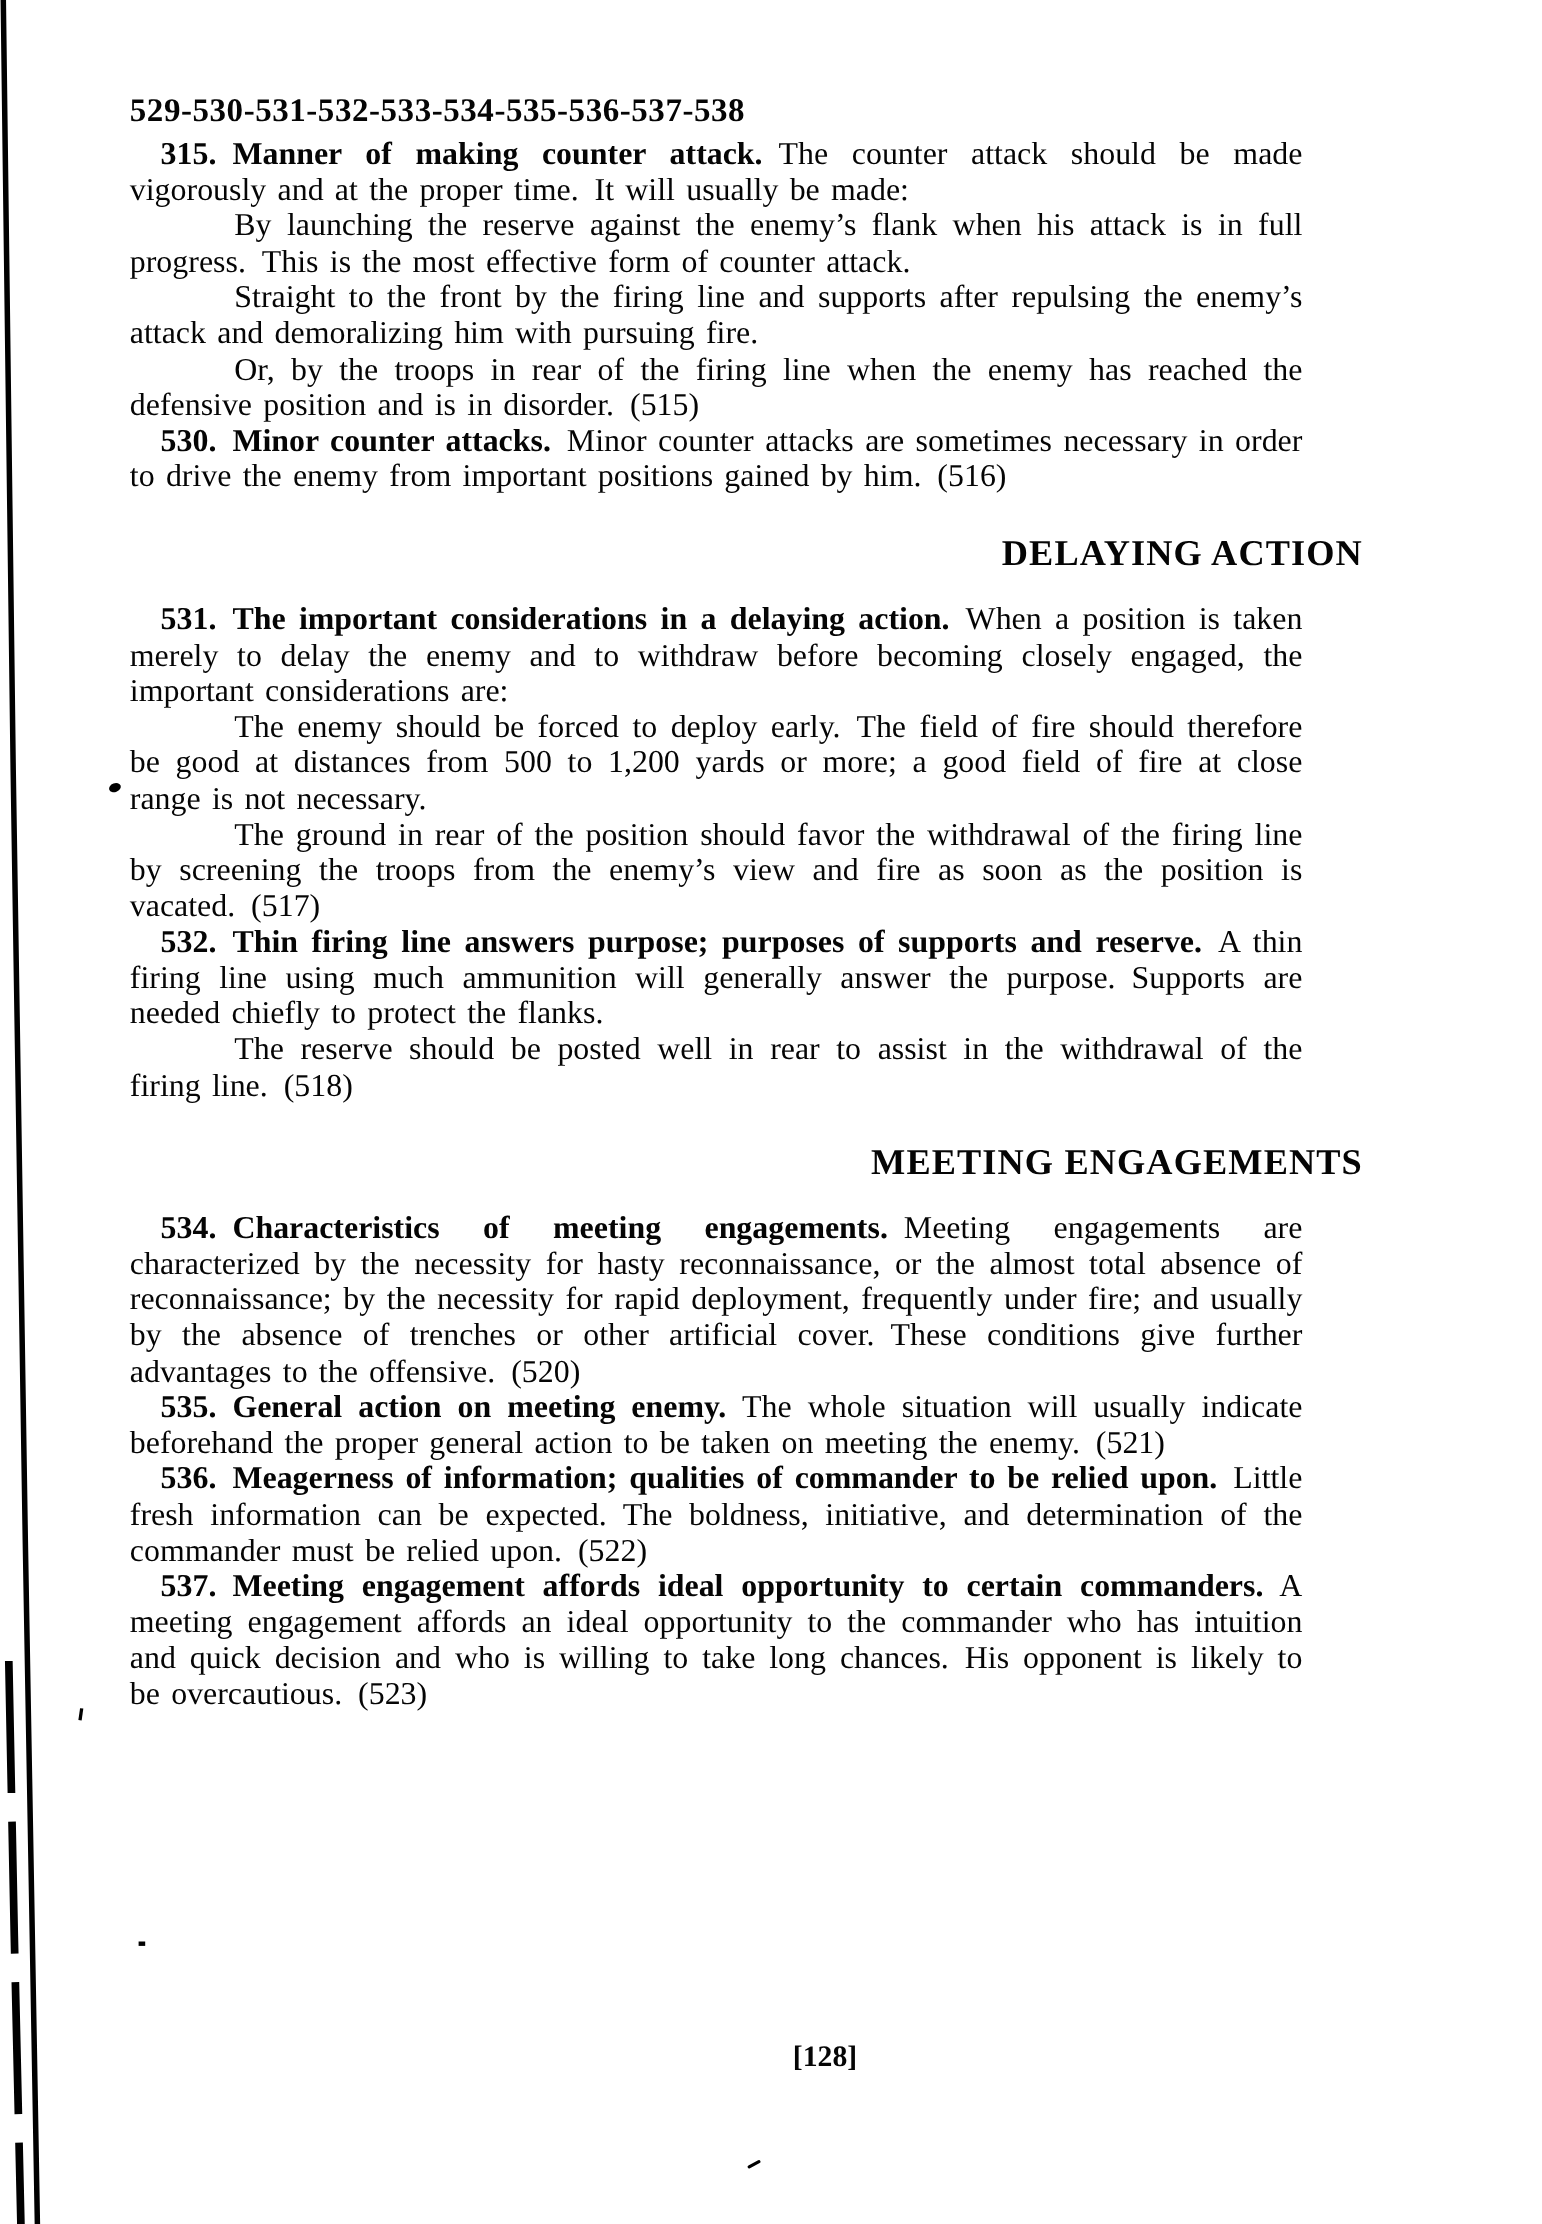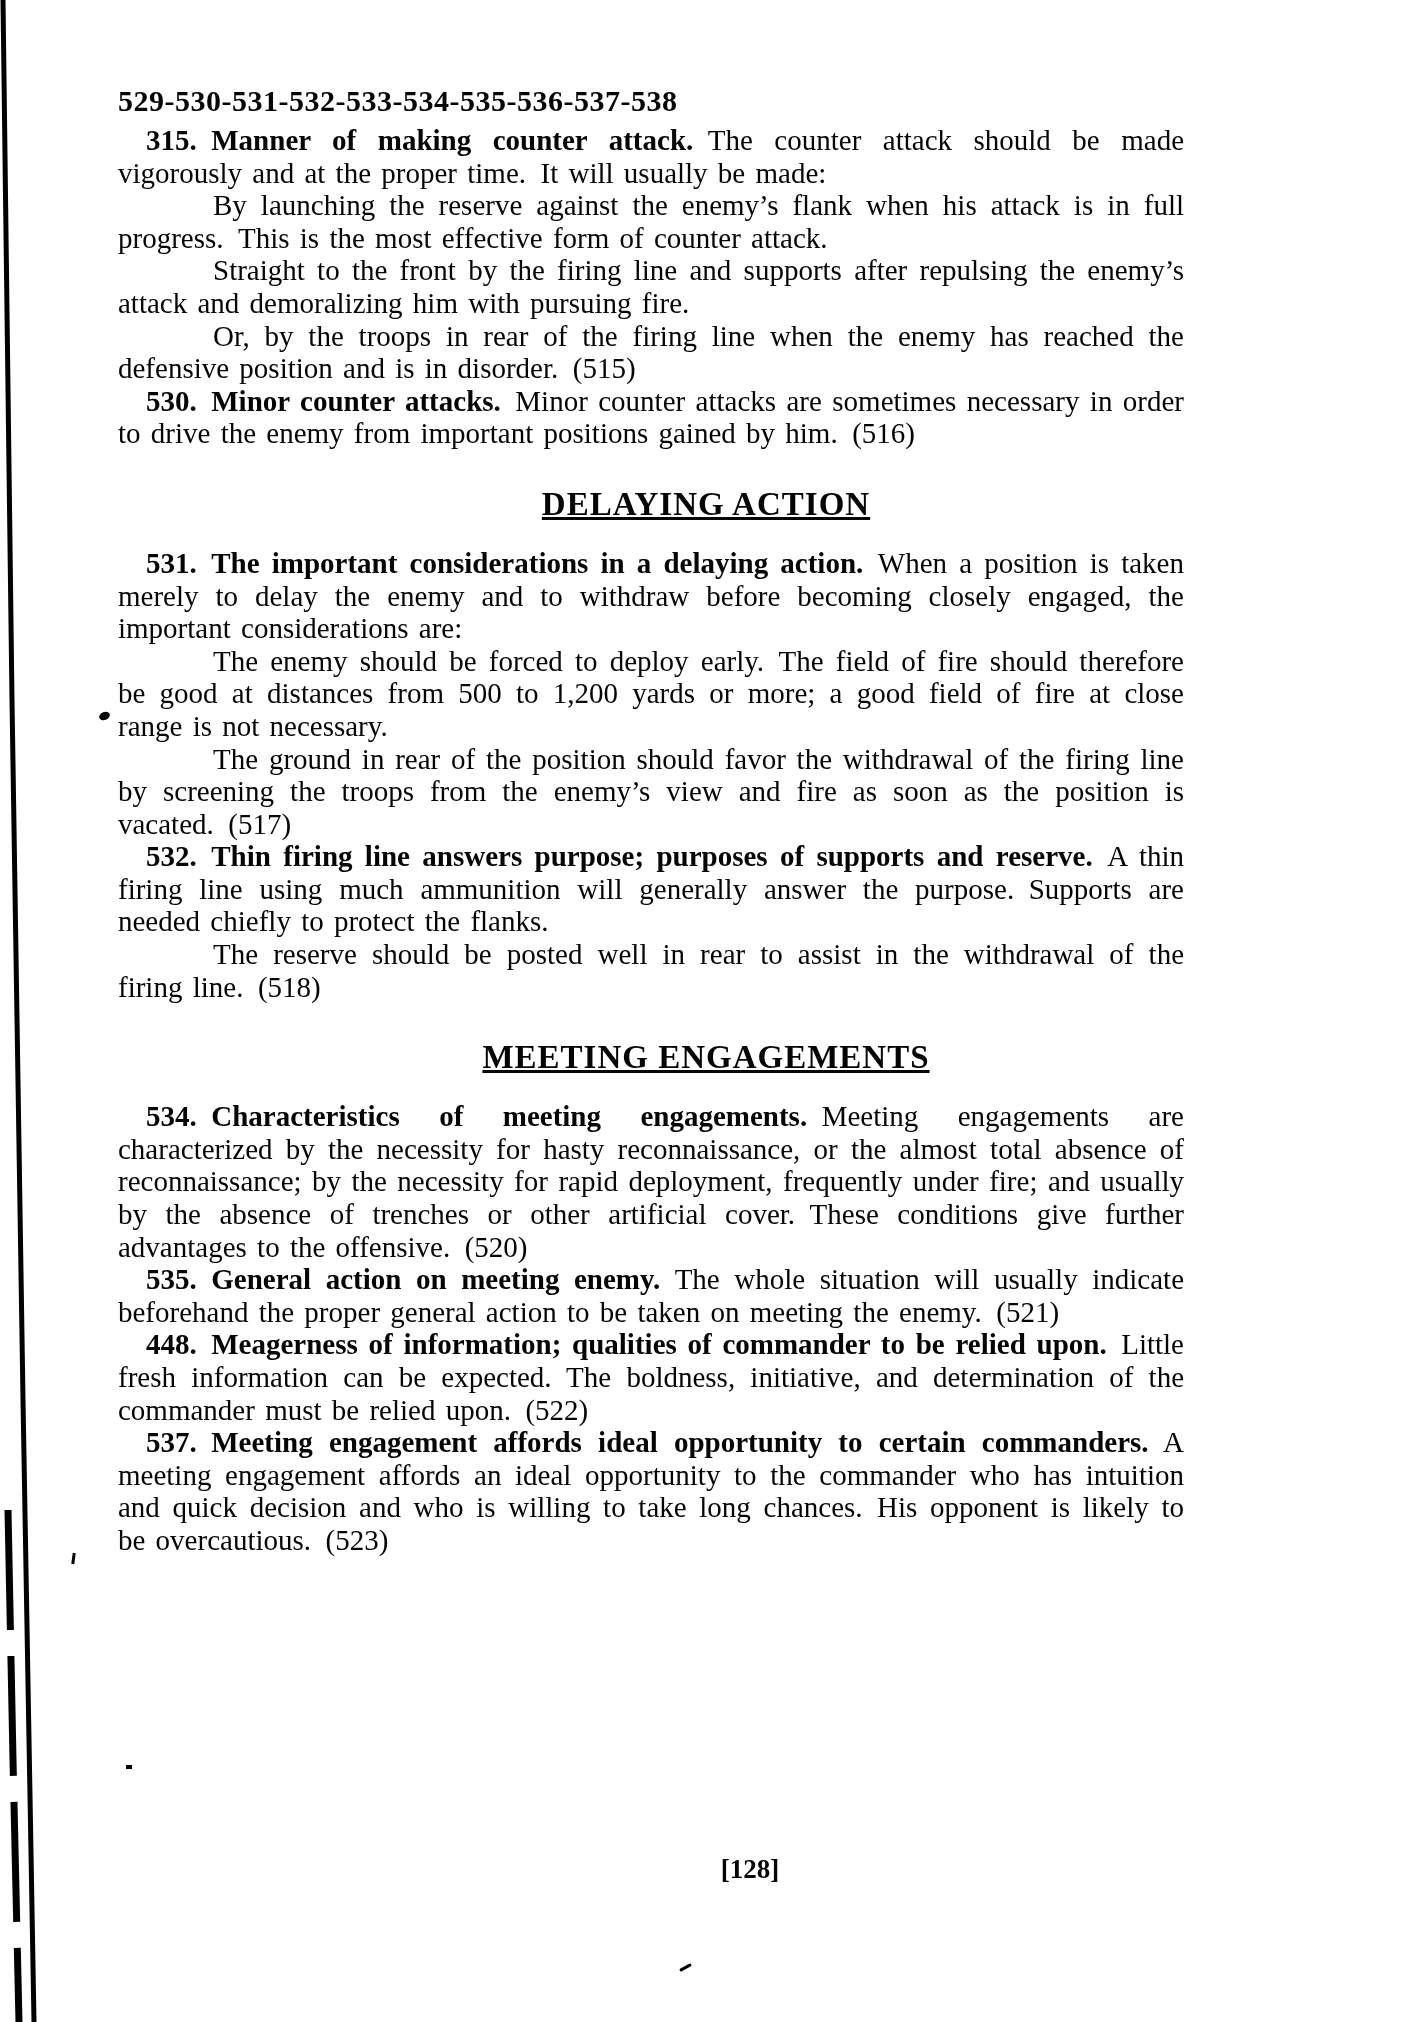--- a/index.html
+++ b/index.html
@@ -36,11 +36,10 @@
   h2.section-heading {
     font-size: 33px;
     font-weight: bold;
-    text-align: center;
+    text-align: right;
     letter-spacing: 1px;
     margin: 36px 0 24px 0;
     transform: translateX(55px);
-    text-decoration: underline;
   }
   .footer {
     position: absolute;

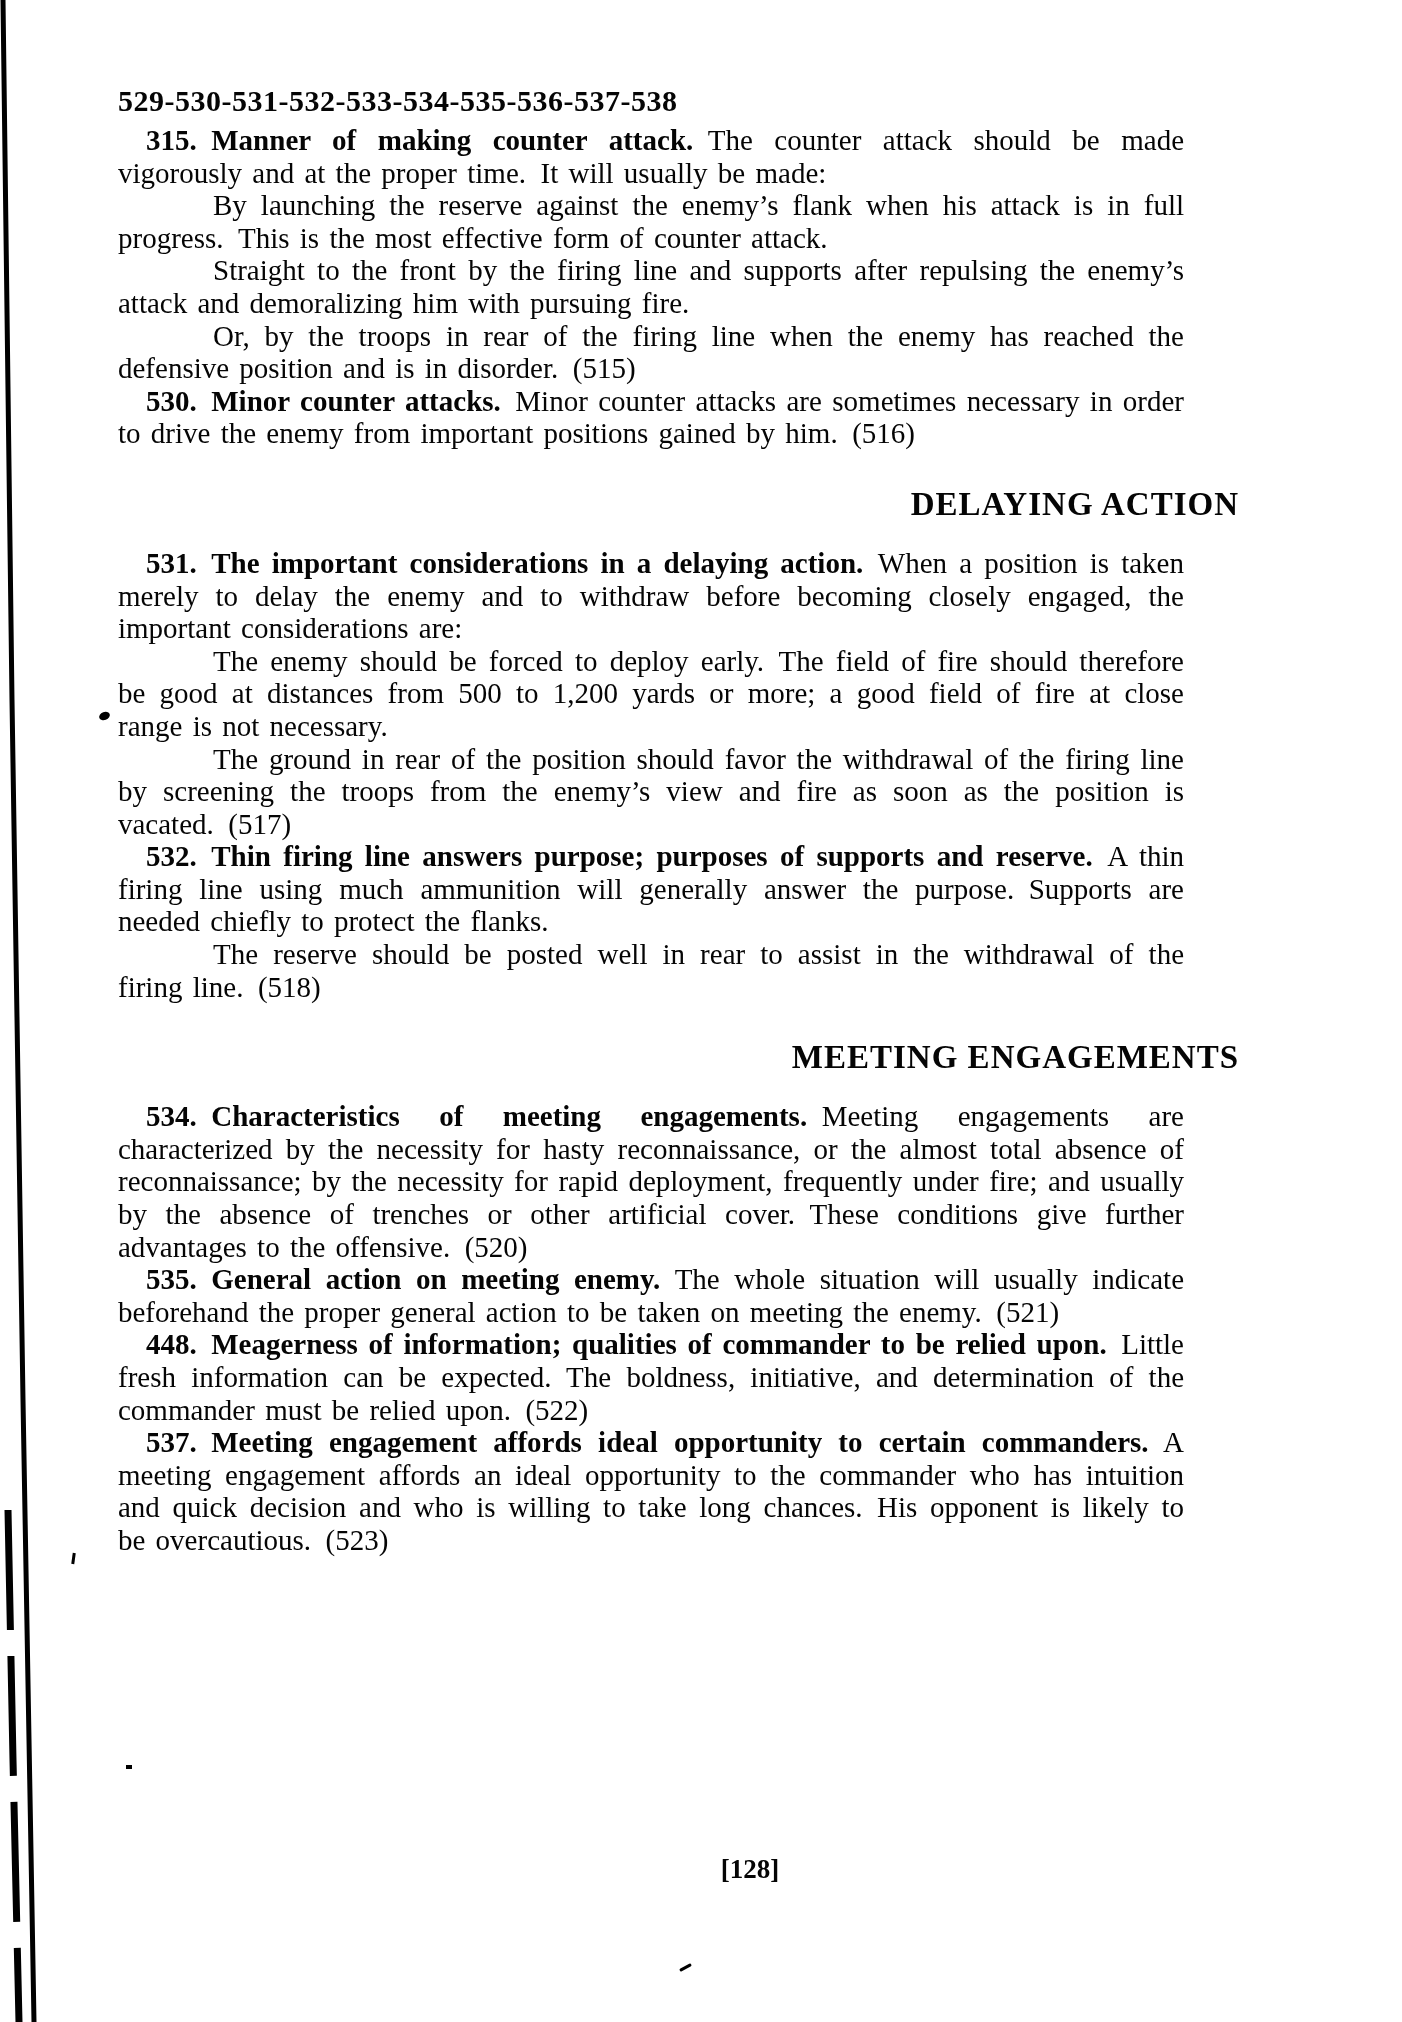--- a/index.html
+++ b/index.html
@@ -113,7 +113,7 @@
 
   <p class="para num-para"><b class="lead">535. General action on meeting enemy.</b><span> The whole situation will usually indicate beforehand the proper general action to be taken on meeting the enemy. (521)</span></p>
 
-  <p class="para num-para"><b class="lead">448. Meagerness of information; qualities of commander to be relied upon.</b><span> Little fresh information can be expected. The boldness, initiative, and determination of the commander must be relied upon. (522)</span></p>
+  <p class="para num-para"><b class="lead">536. Meagerness of information; qualities of commander to be relied upon.</b><span> Little fresh information can be expected. The boldness, initiative, and determination of the commander must be relied upon. (522)</span></p>
 
   <p class="para num-para"><b class="lead">537. Meeting engagement affords ideal opportunity to certain commanders.</b><span> A meeting engagement affords an ideal opportunity to the commander who has intuition and quick decision and who is willing to take long chances. His opponent is likely to be overcautious. (523)</span></p>
 

